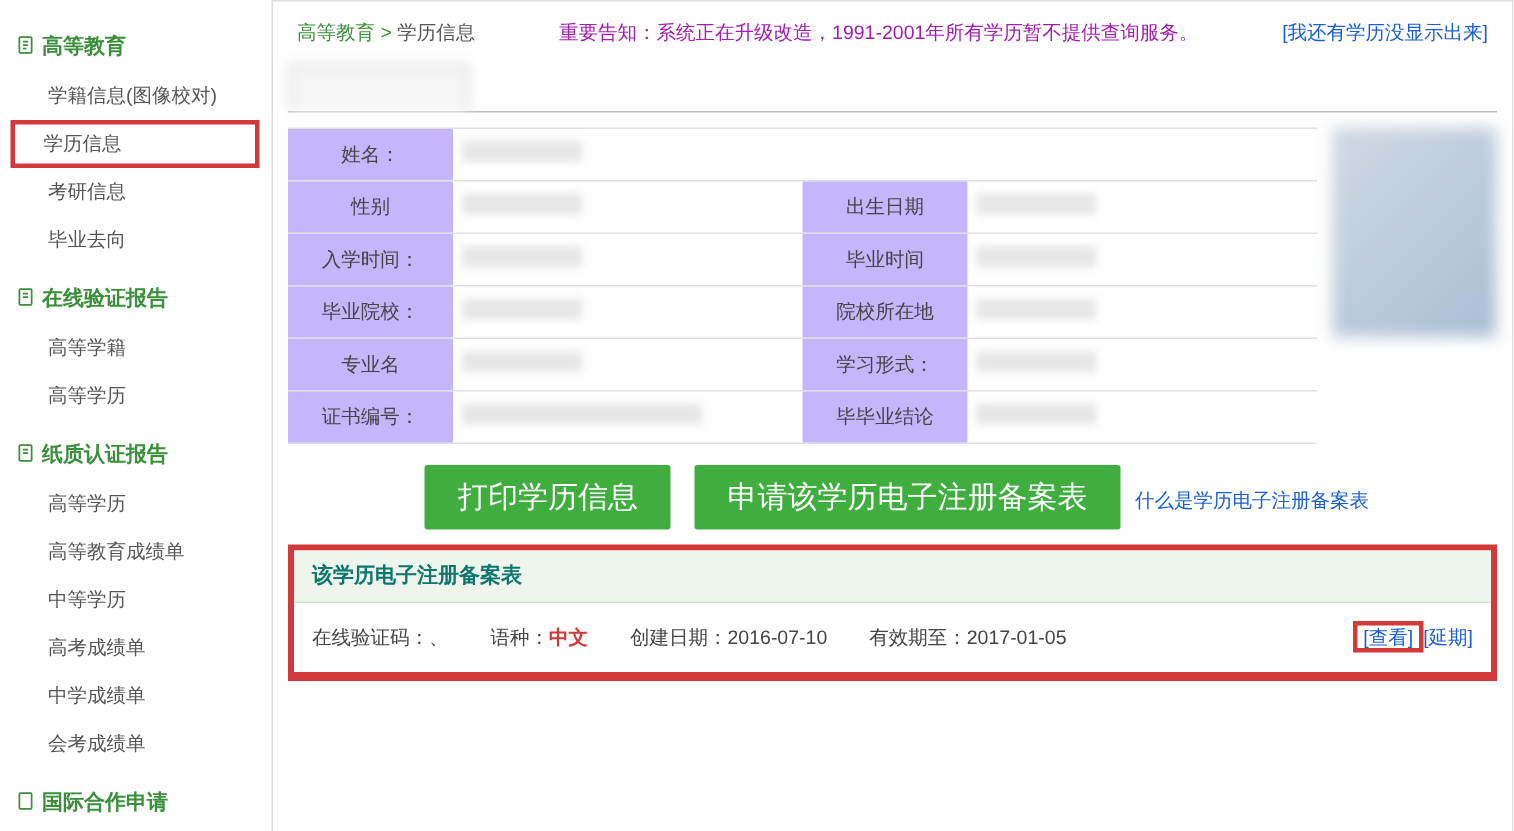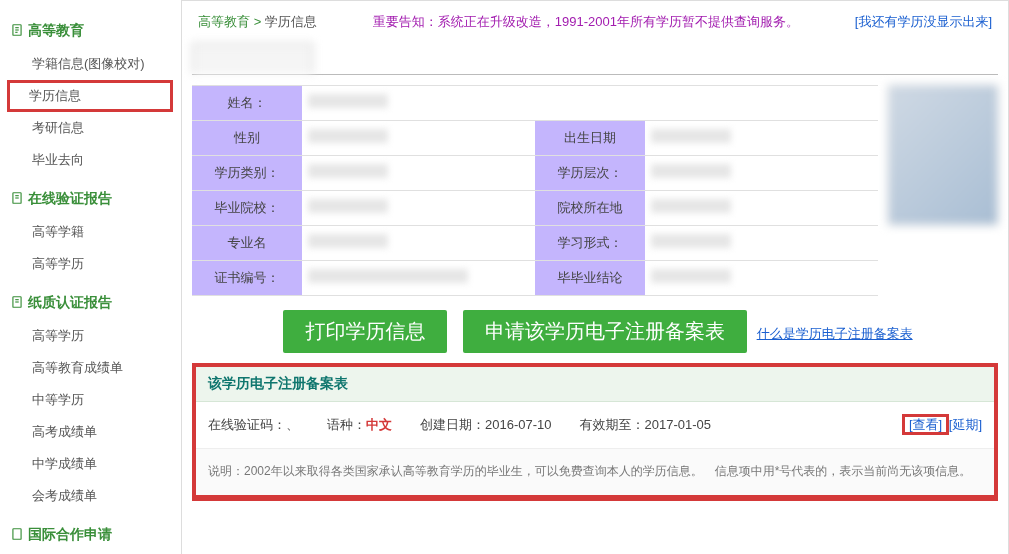--- a/index.html
+++ b/index.html
@@ -129,6 +129,16 @@
             </div>
           <div class="pair">
               <div class="cell-label">出生日期</div>
+              <div class="cell-value"><span class="blur"></span></div>
+            </div>
+        </div>
+        <div class="info-row">
+          <div class="pair">
+              <div class="cell-label">入学时间：</div>
+              <div class="cell-value"><span class="blur"></span></div>
+            </div>
+          <div class="pair">
+              <div class="cell-label">毕业时间</div>
               <div class="cell-value"><span class="blur"></span></div>
             </div>
         </div>

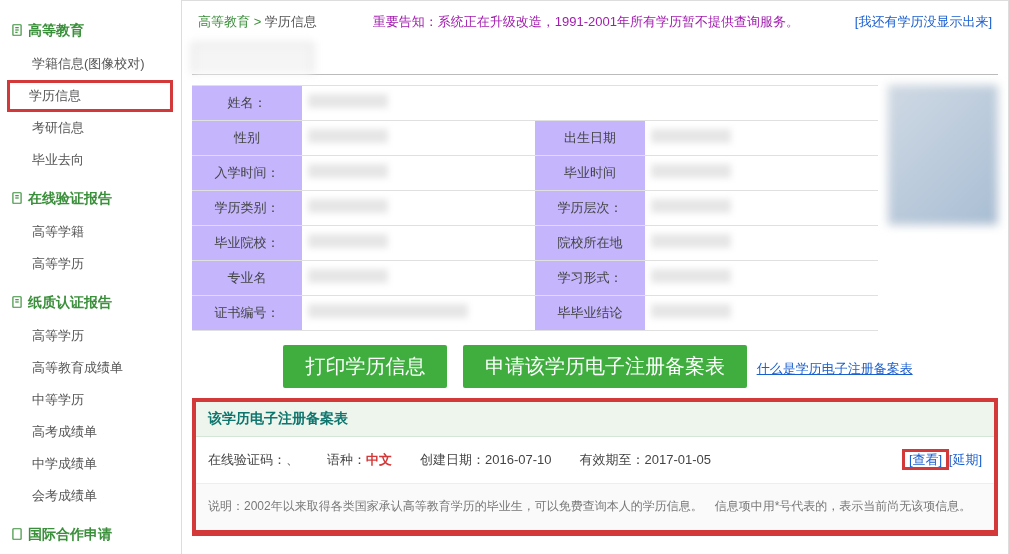--- a/index.html
+++ b/index.html
@@ -139,16 +139,6 @@
             </div>
           <div class="pair">
               <div class="cell-label">毕业时间</div>
-              <div class="cell-value"><span class="blur"></span></div>
-            </div>
-        </div>
-        <div class="info-row">
-          <div class="pair">
-              <div class="cell-label">学历类别：</div>
-              <div class="cell-value"><span class="blur"></span></div>
-            </div>
-          <div class="pair">
-              <div class="cell-label">学历层次：</div>
               <div class="cell-value"><span class="blur"></span></div>
             </div>
         </div>

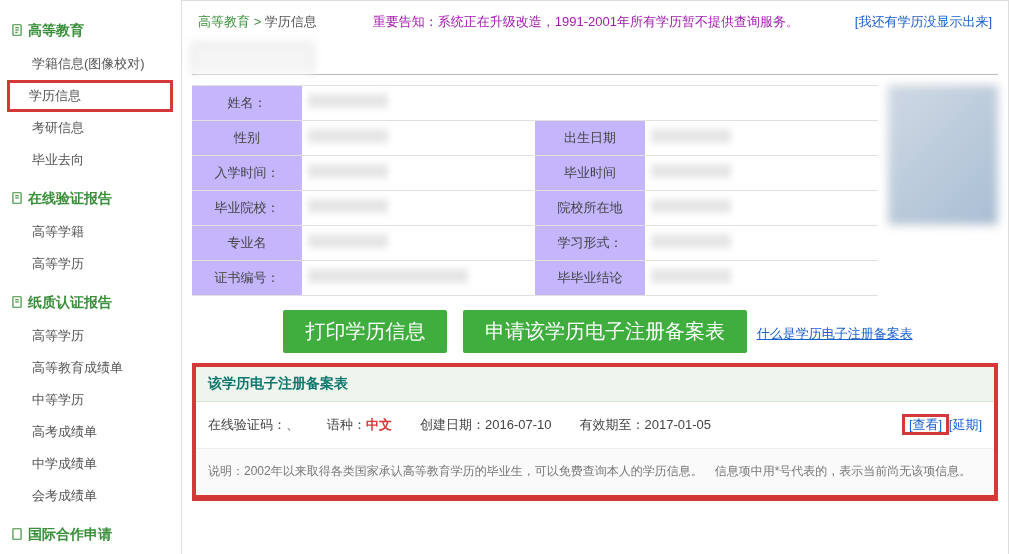--- a/index.html
+++ b/index.html
@@ -35,7 +35,7 @@
 
   .btn-row { text-align: center; margin: 14px 0 10px 0; position: relative; }
   .btn { display: inline-block; background: #3fae3f; color: #fff; padding: 8px 22px; font-size: 20px; border: none; border-radius: 2px; cursor: pointer; margin: 0 6px; }
-  .link-inline { color: #1a5fd0; text-decoration: underline; font-size: 13px; cursor:pointer; }
+  .link-inline { color: #1a5fd0; font-size: 13px; cursor:pointer; }
 
   .reg-box { border: 4px solid #d43939; border-bottom-width: 6px; padding: 0; margin-top: 6px; }
   .reg-header { background: #edf5ed; border-bottom: 1px solid #d6e6d6; padding: 8px 12px; font-weight: bold; color: #0f766e; font-size: 14px; }

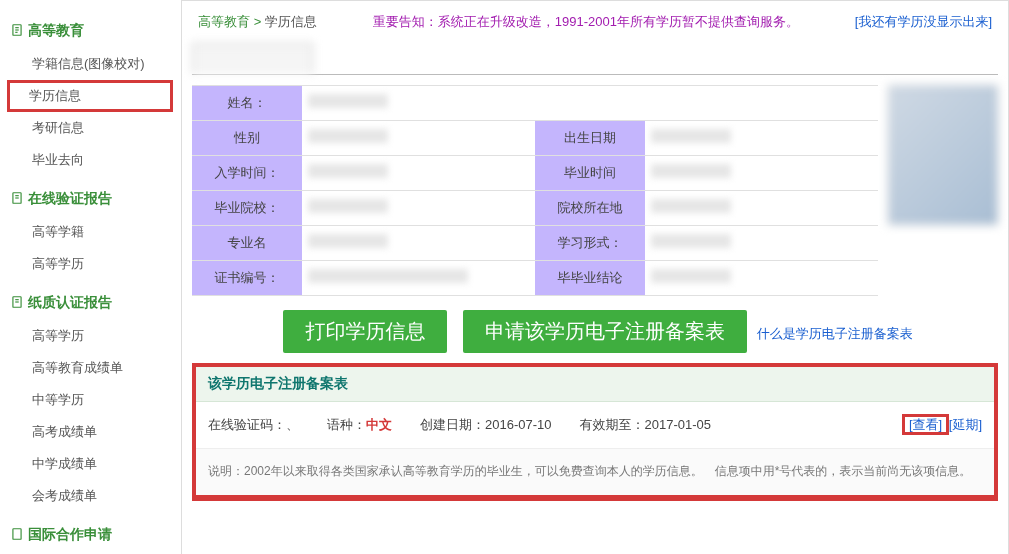--- a/index.html
+++ b/index.html
@@ -194,7 +194,6 @@
           <span class="link">[延期]</span>
         </span>
       </div>
-      <div class="explain">说明：2002年以来取得各类国家承认高等教育学历的毕业生，可以免费查询本人的学历信息。　信息项中用*号代表的，表示当前尚无该项信息。</div>
     </div>
   </div>
 </div>

